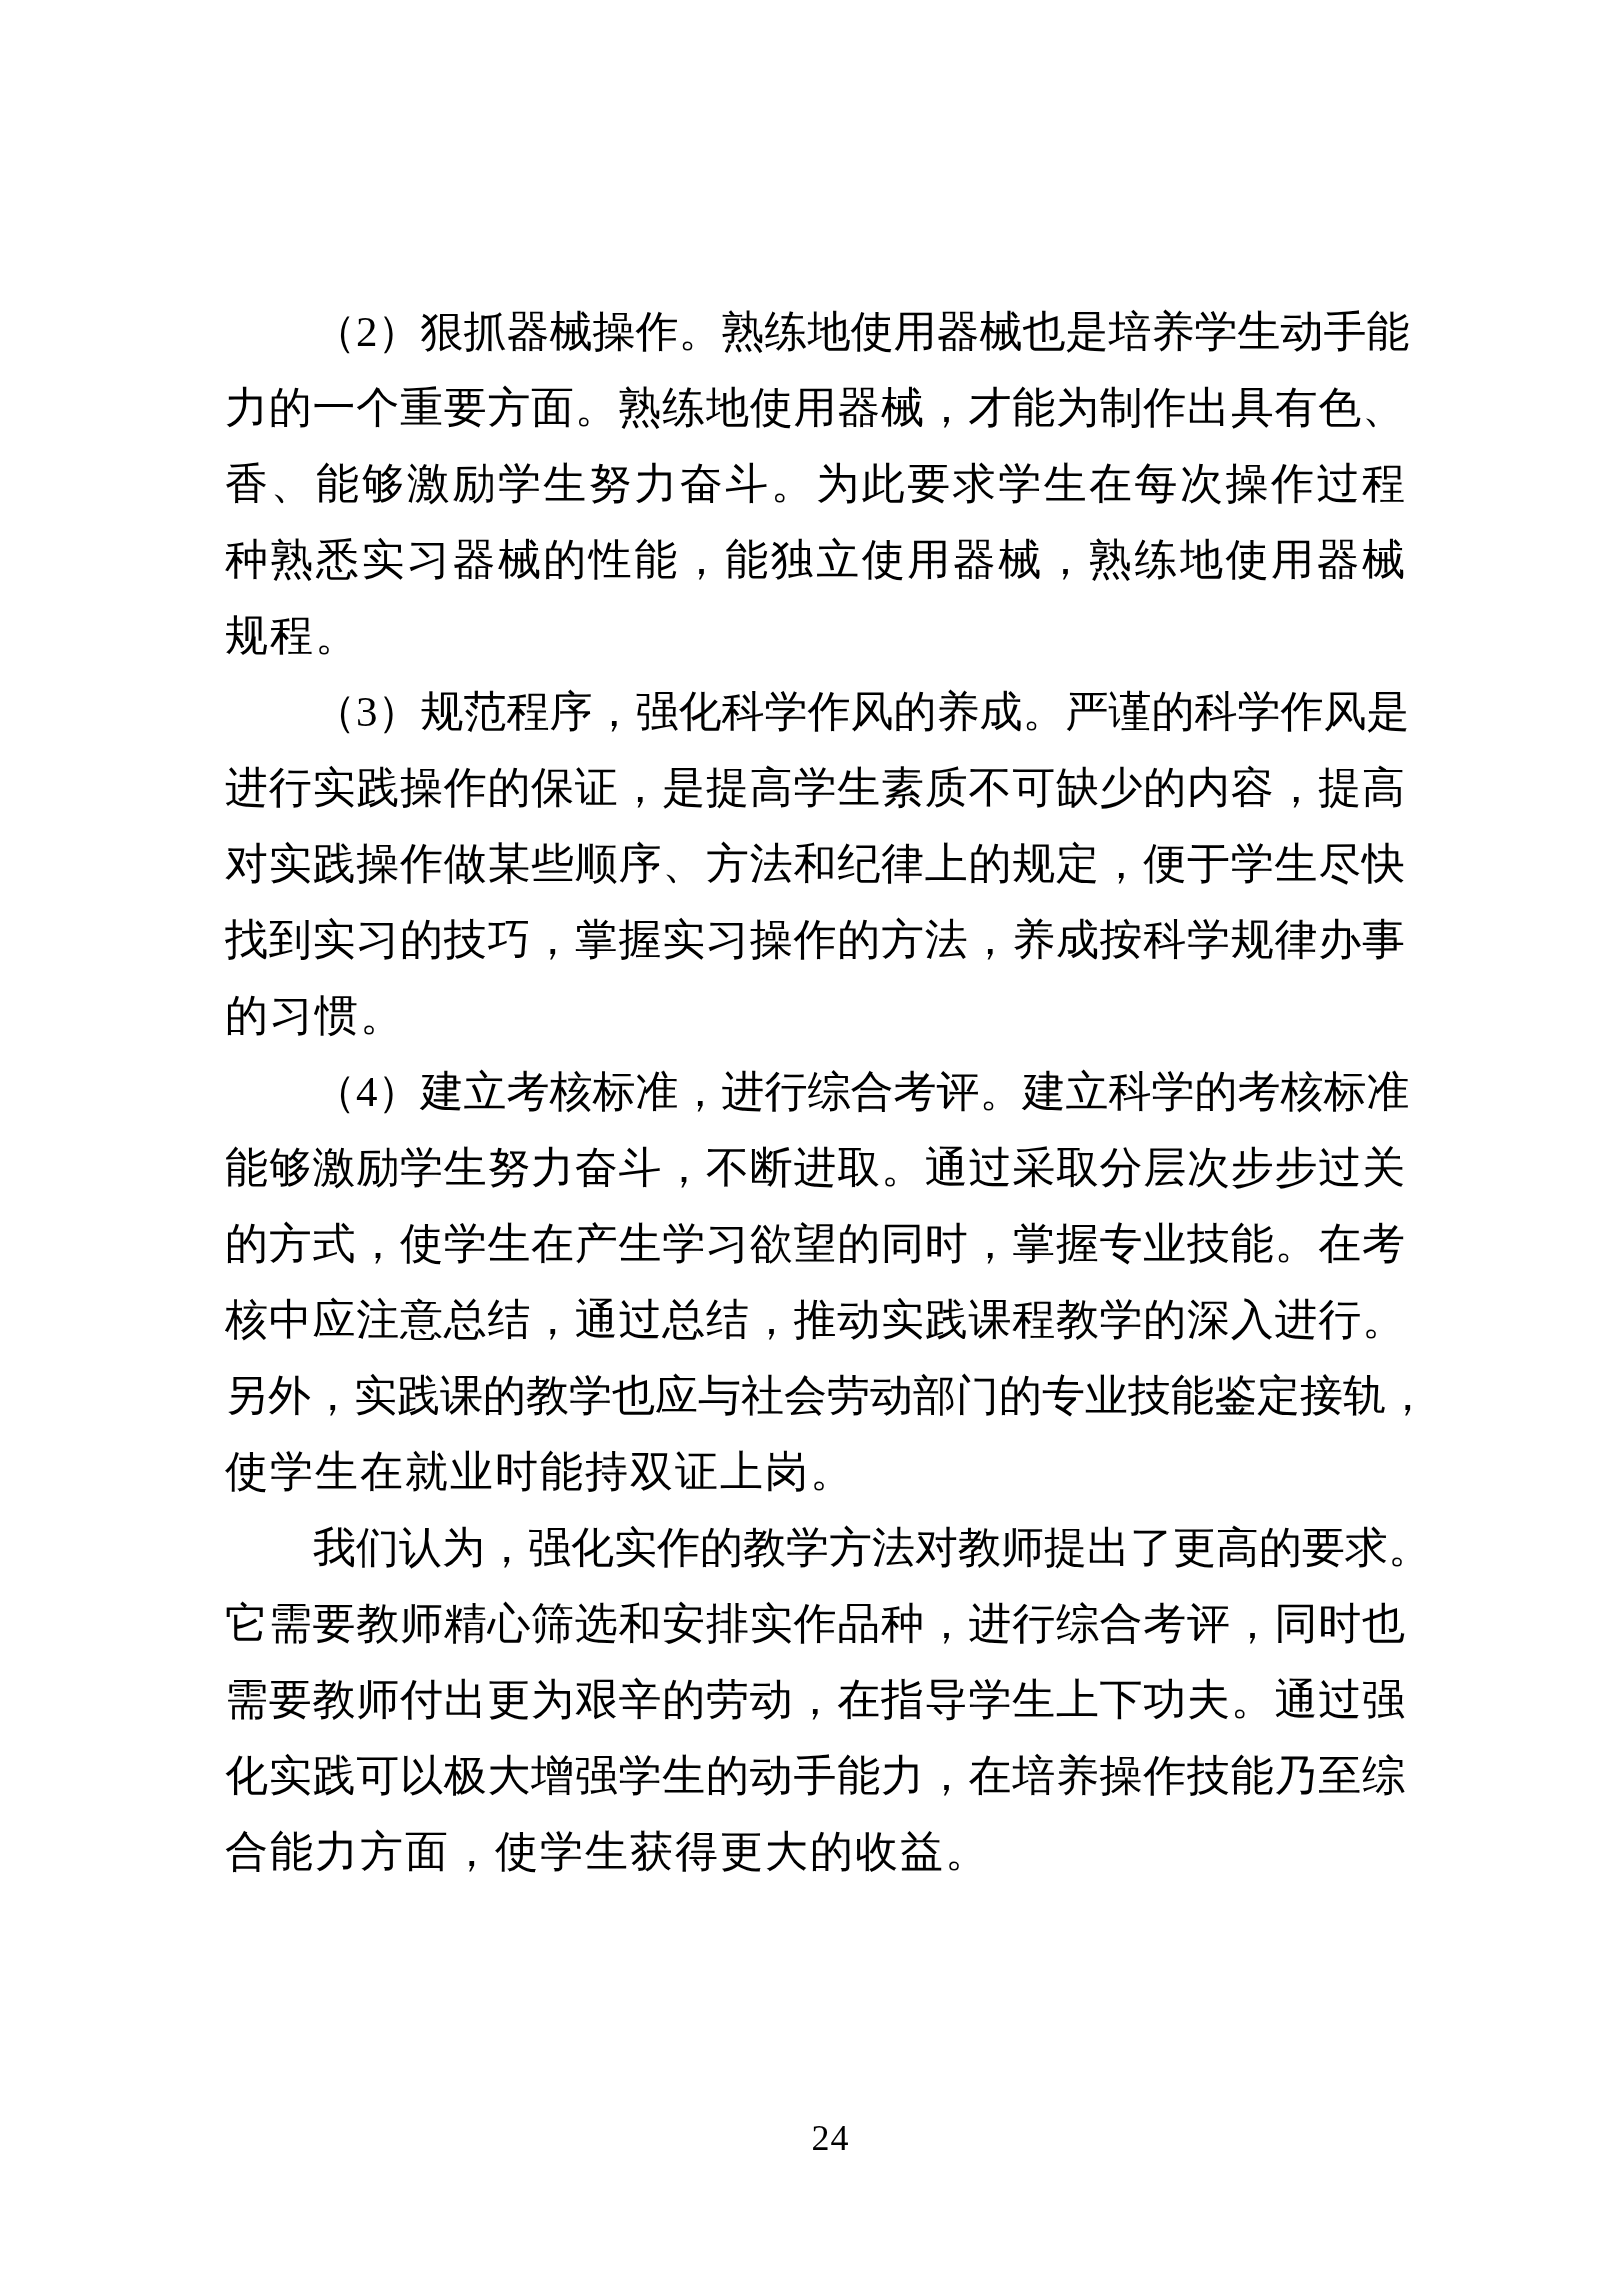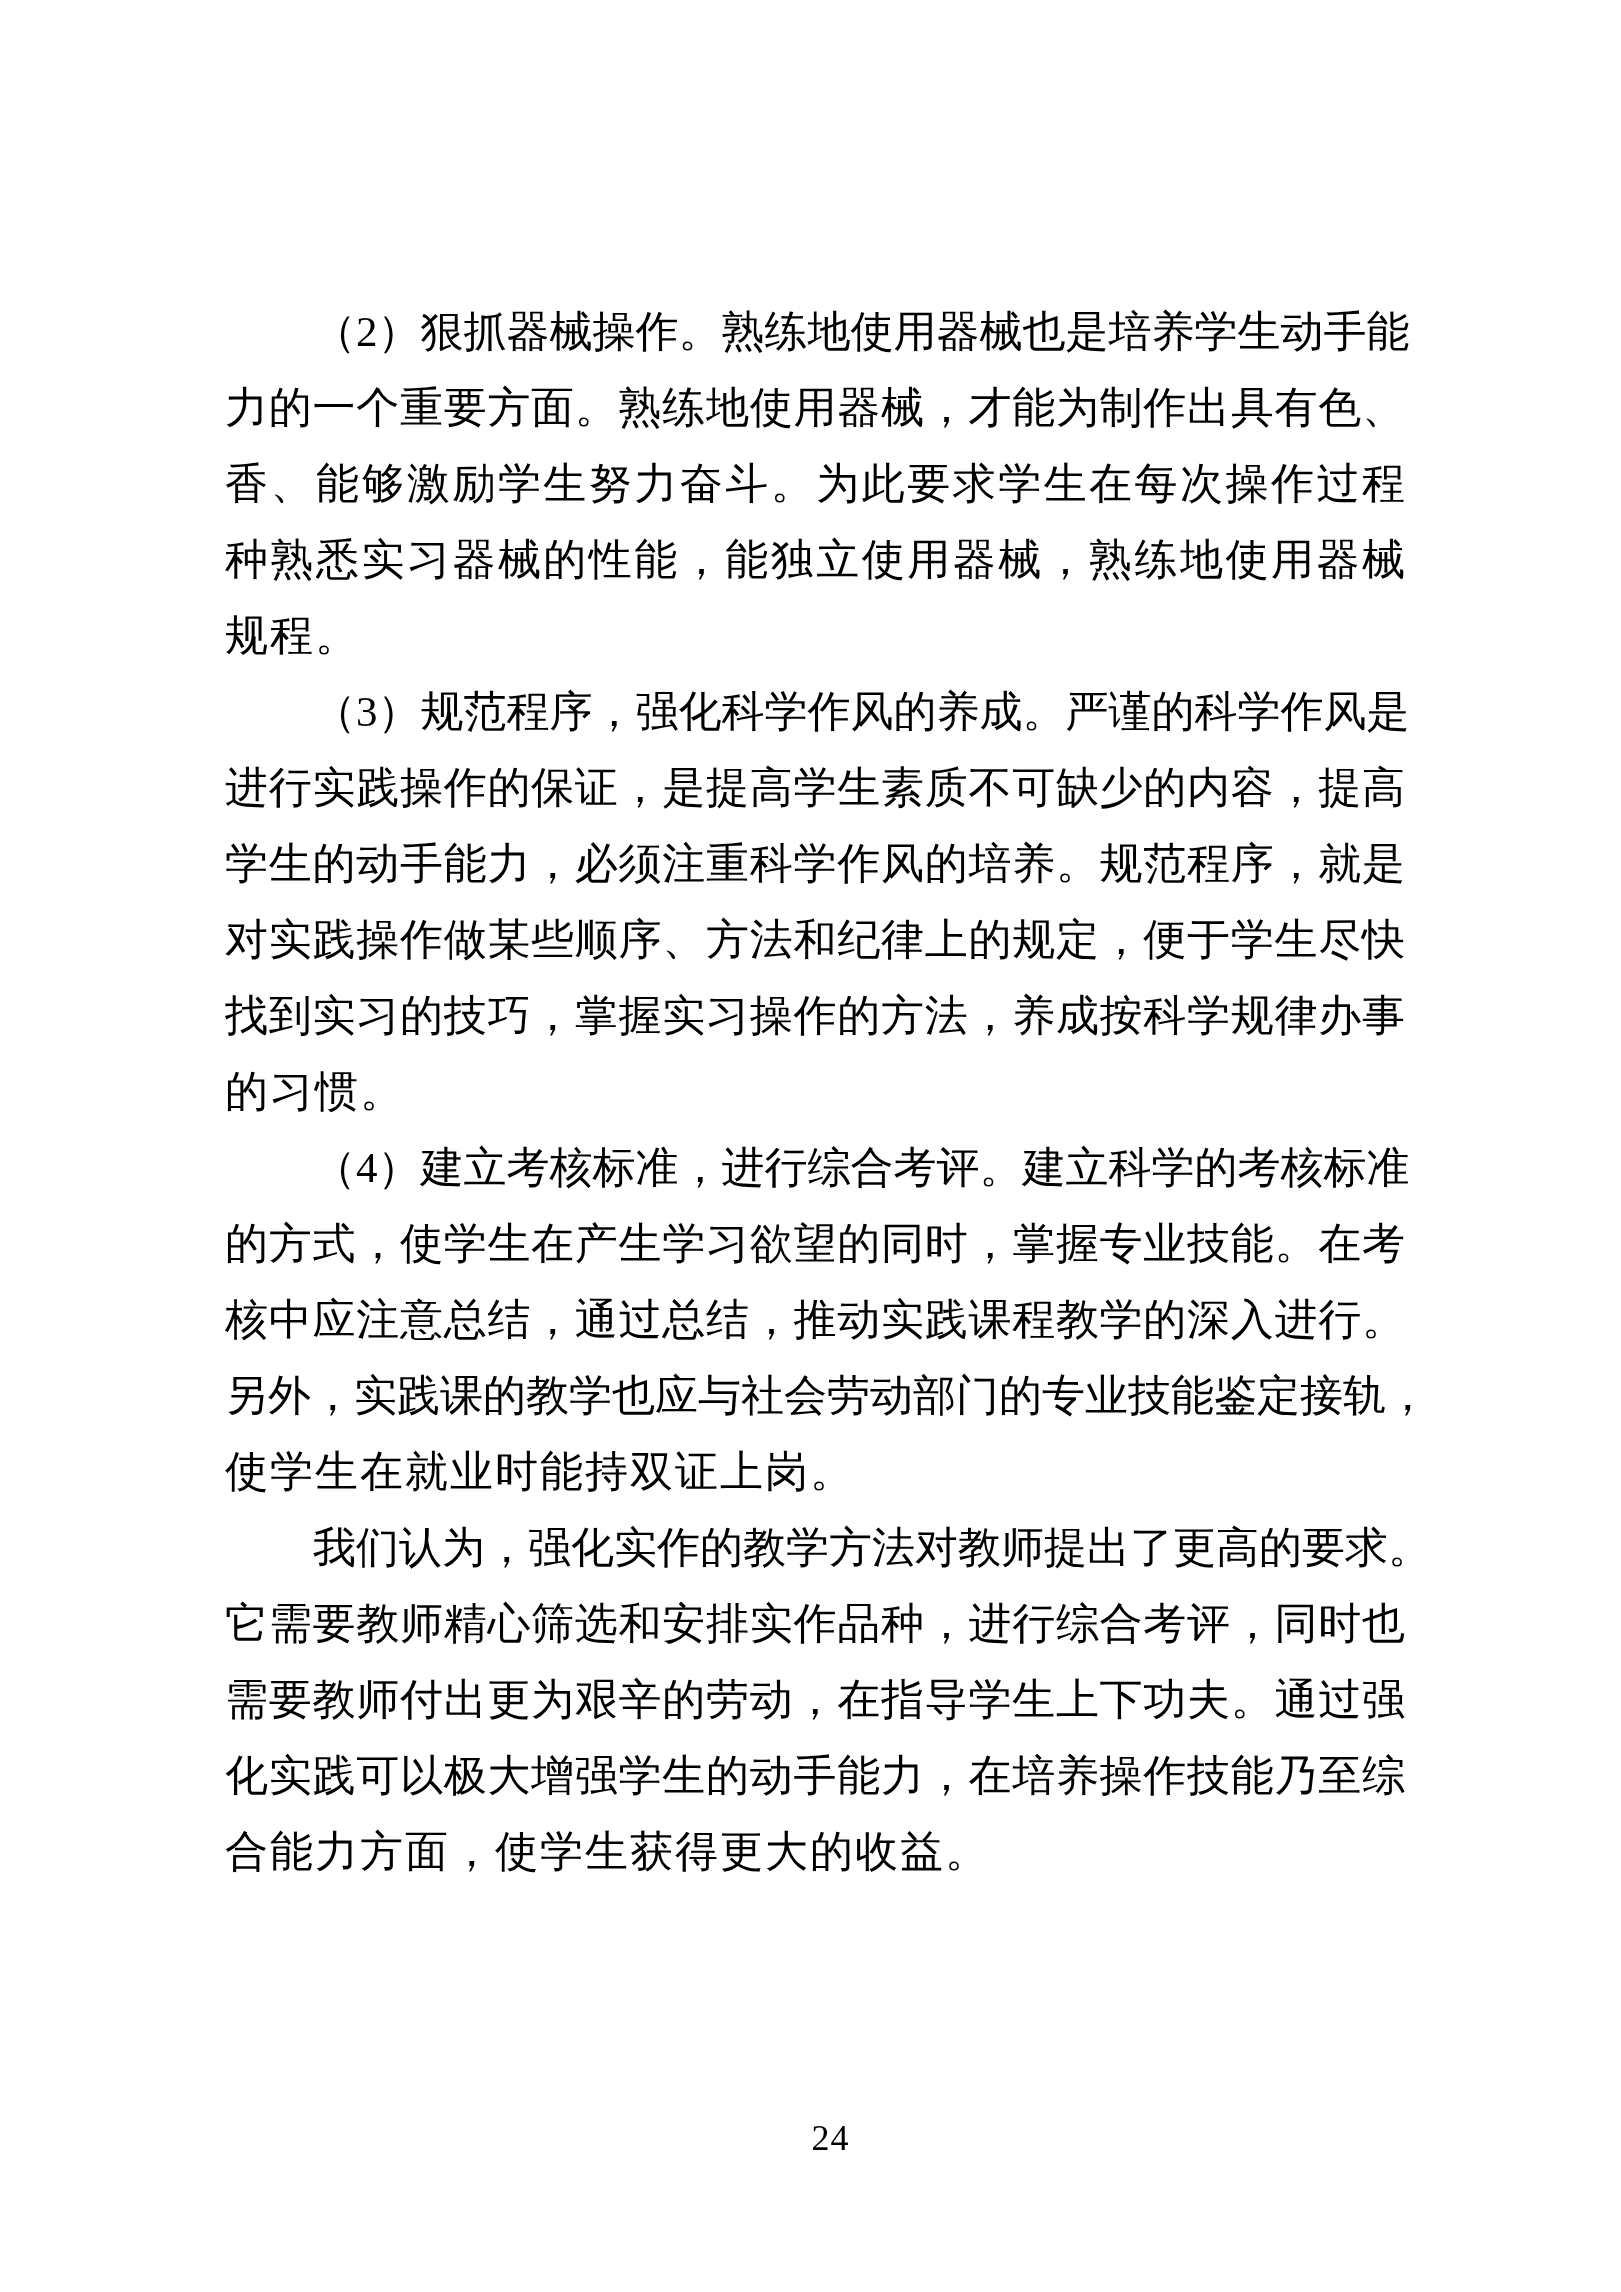--- a/index.html
+++ b/index.html
@@ -70,7 +70,6 @@
       <div class="paragraph">
         <div class="line first">（3）规范程序，强化科学作风的养成。严谨的科学作风是</div>
         <div class="line">进行实践操作的保证，是提高学生素质不可缺少的内容，提高</div>
-        <div class="line">学生的动手能力，必须注重科学作风的培养。规范程序，就是</div>
         <div class="line">对实践操作做某些顺序、方法和纪律上的规定，便于学生尽快</div>
         <div class="line">找到实习的技巧，掌握实习操作的方法，养成按科学规律办事</div>
         <div class="line last">的习惯。</div>

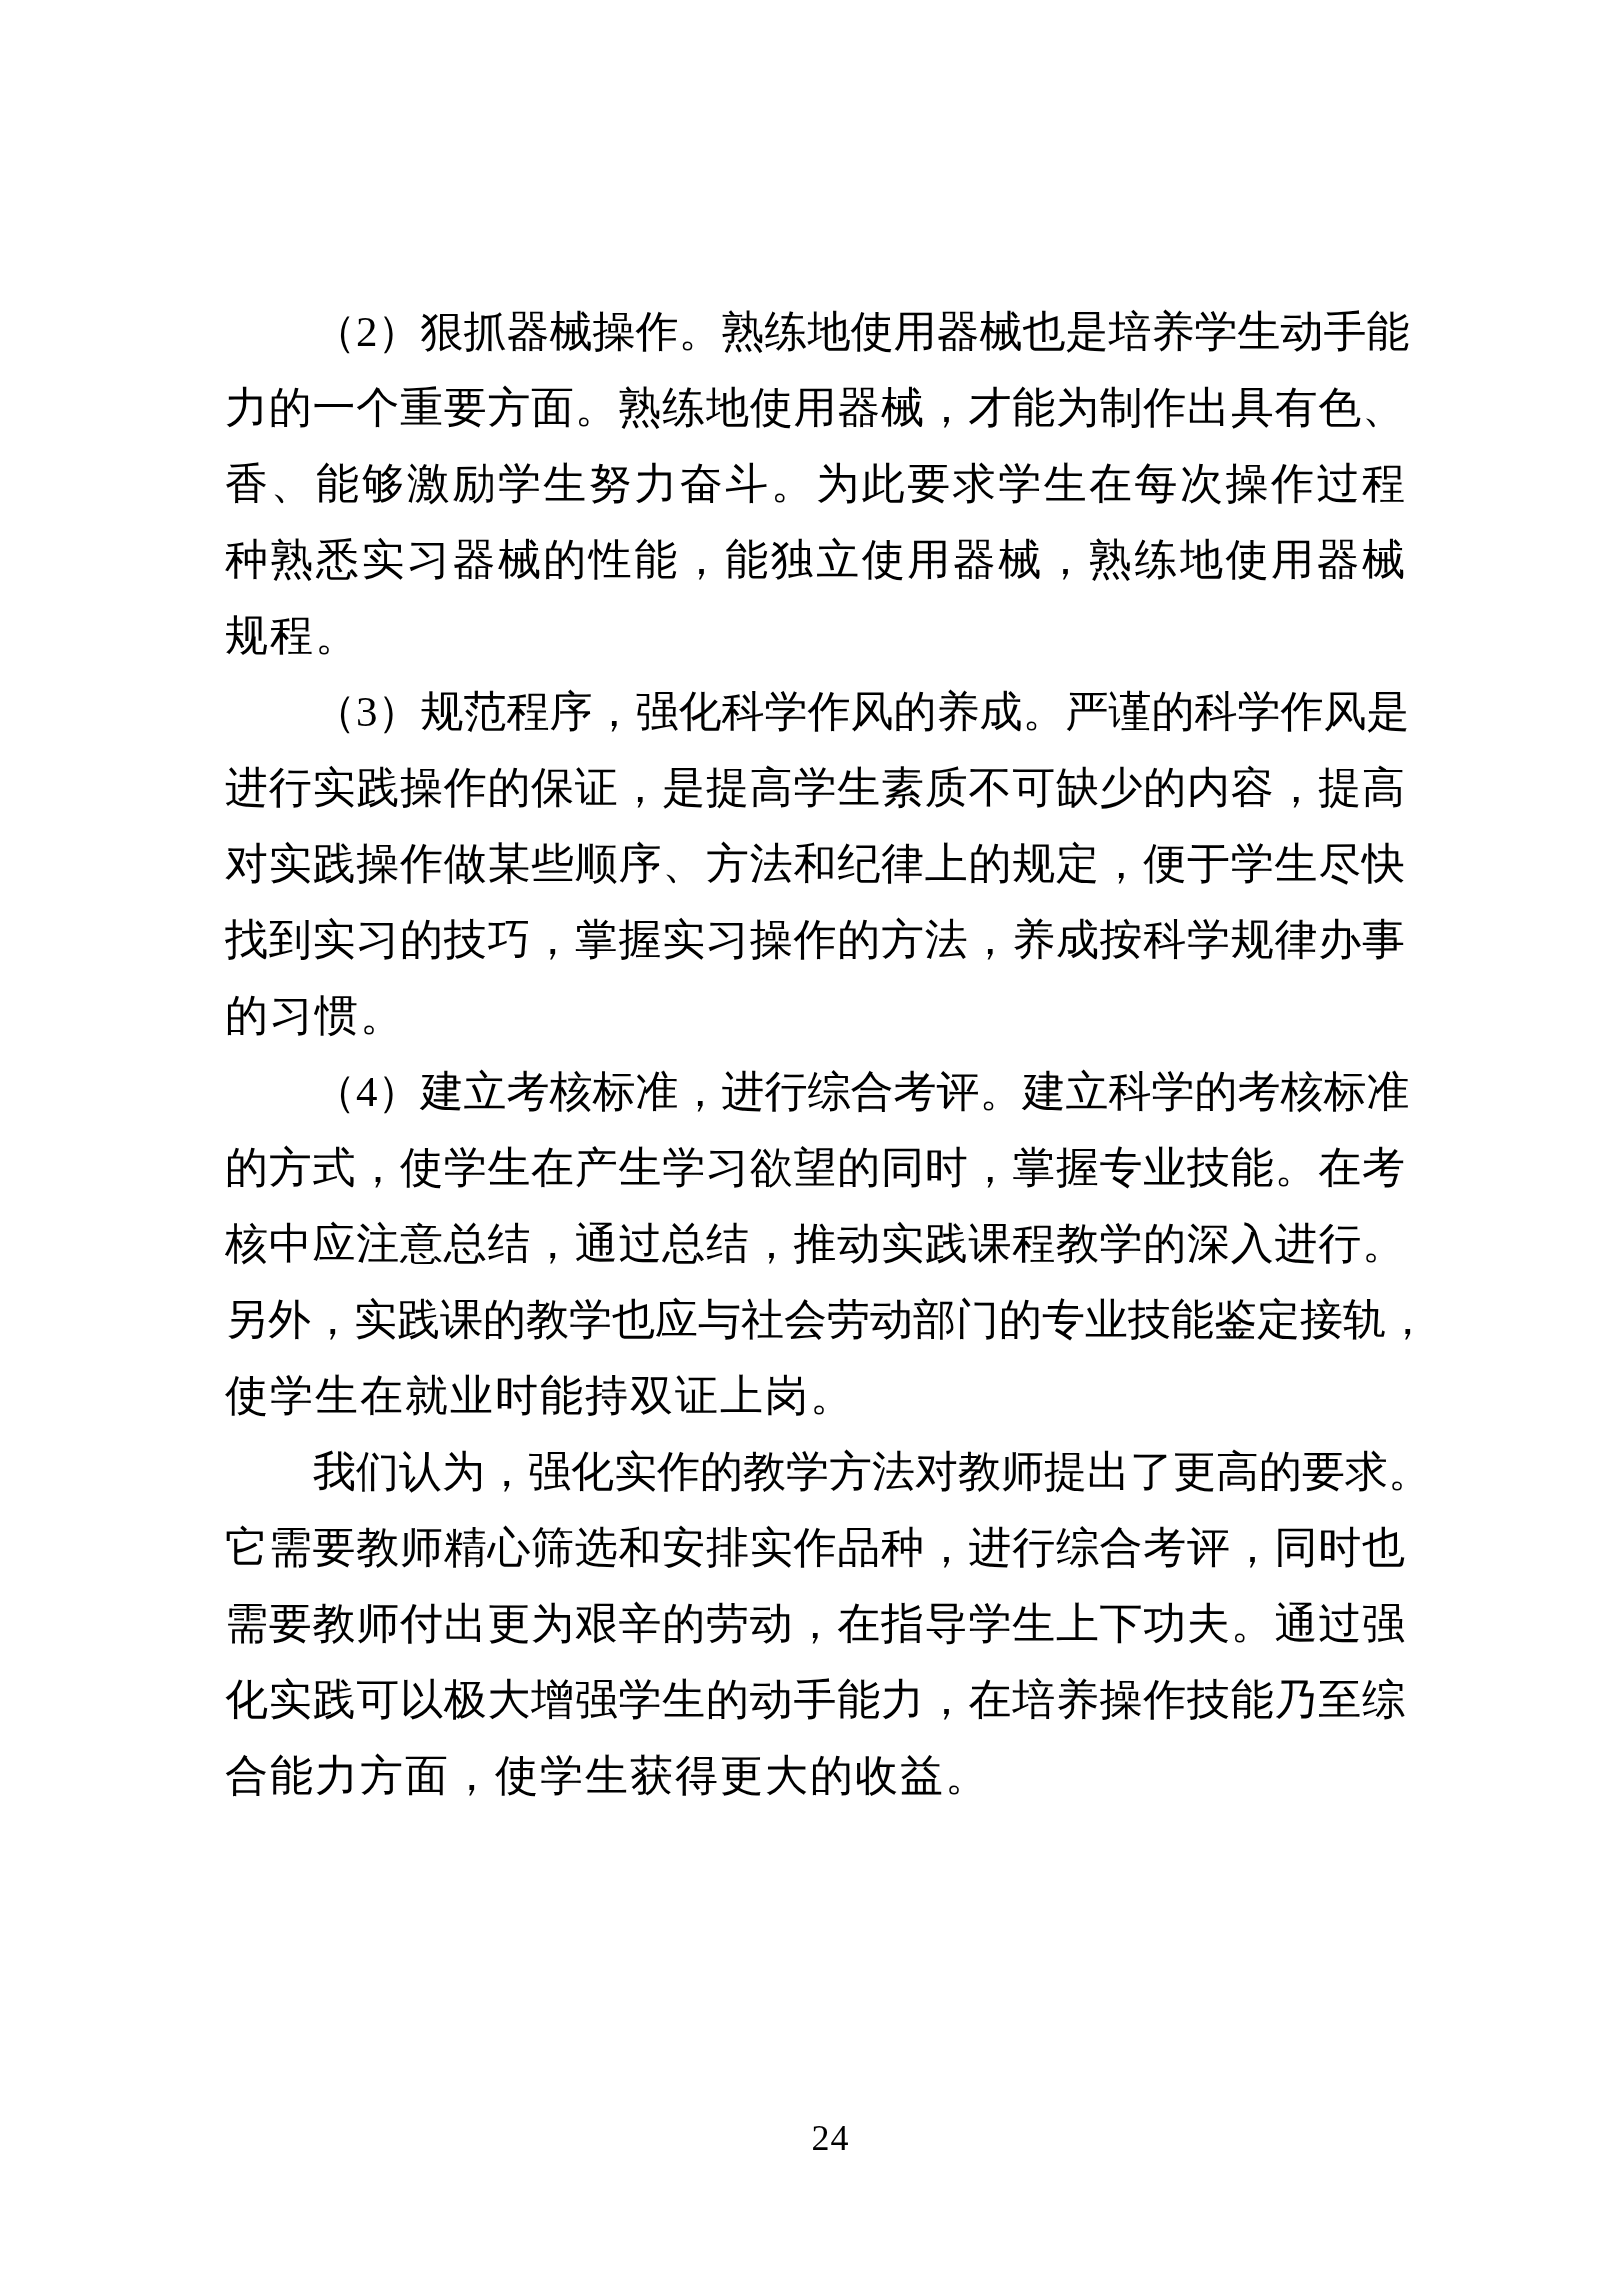--- a/index.html
+++ b/index.html
@@ -76,6 +76,7 @@
       </div>
       <div class="paragraph">
         <div class="line first">（4）建立考核标准，进行综合考评。建立科学的考核标准</div>
+        <div class="line">能够激励学生努力奋斗，不断进取。通过采取分层次步步过关</div>
         <div class="line">的方式，使学生在产生学习欲望的同时，掌握专业技能。在考</div>
         <div class="line">核中应注意总结，通过总结，推动实践课程教学的深入进行。</div>
         <div class="line">另外，实践课的教学也应与社会劳动部门的专业技能鉴定接轨，</div>

